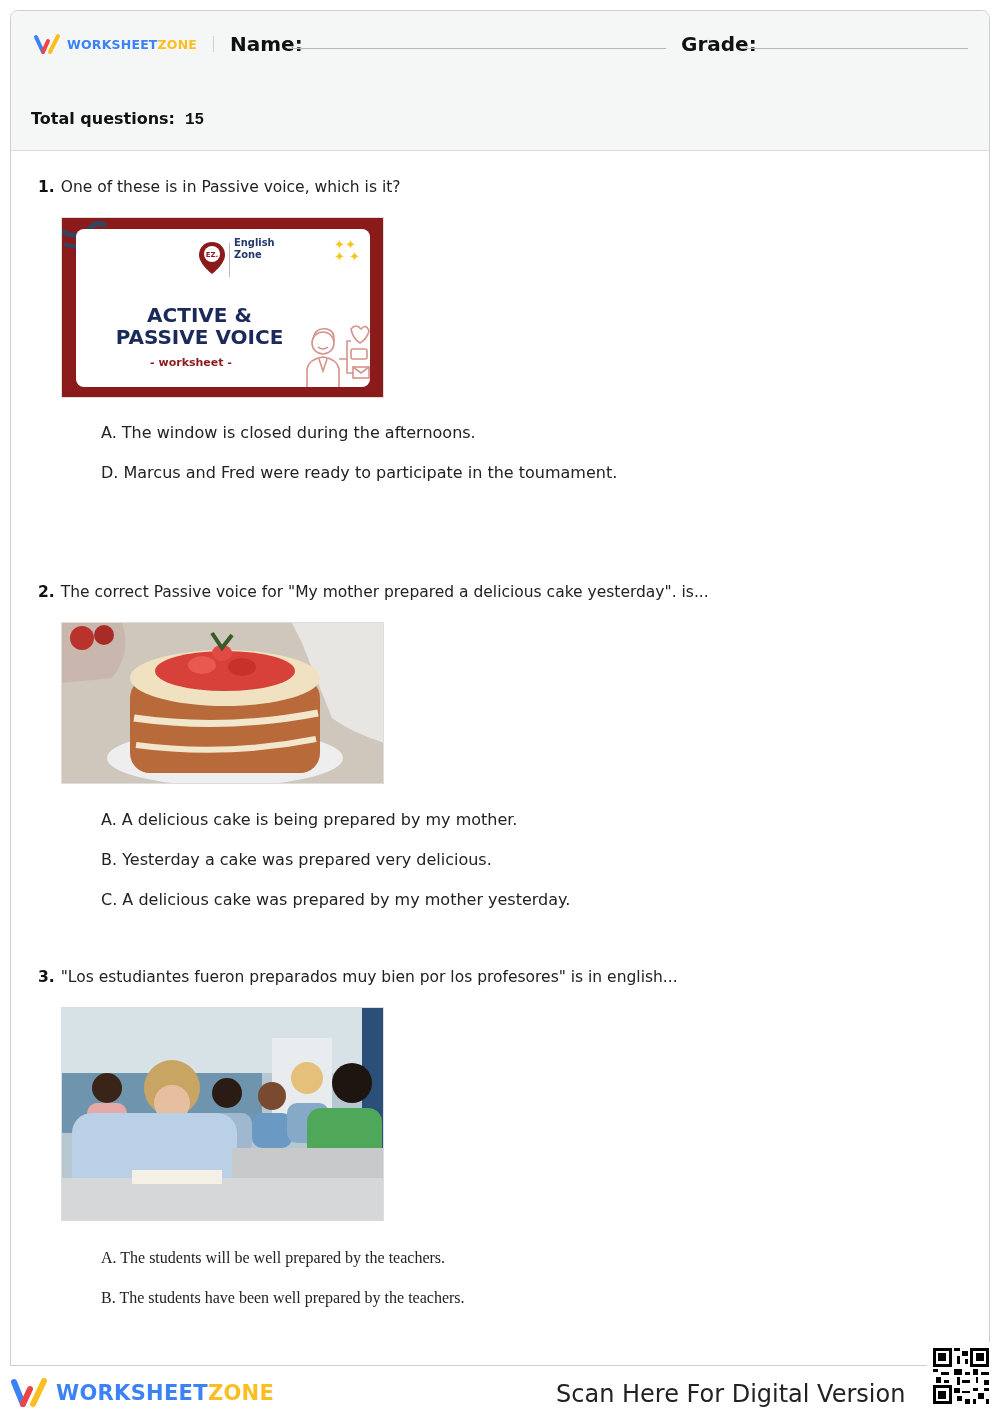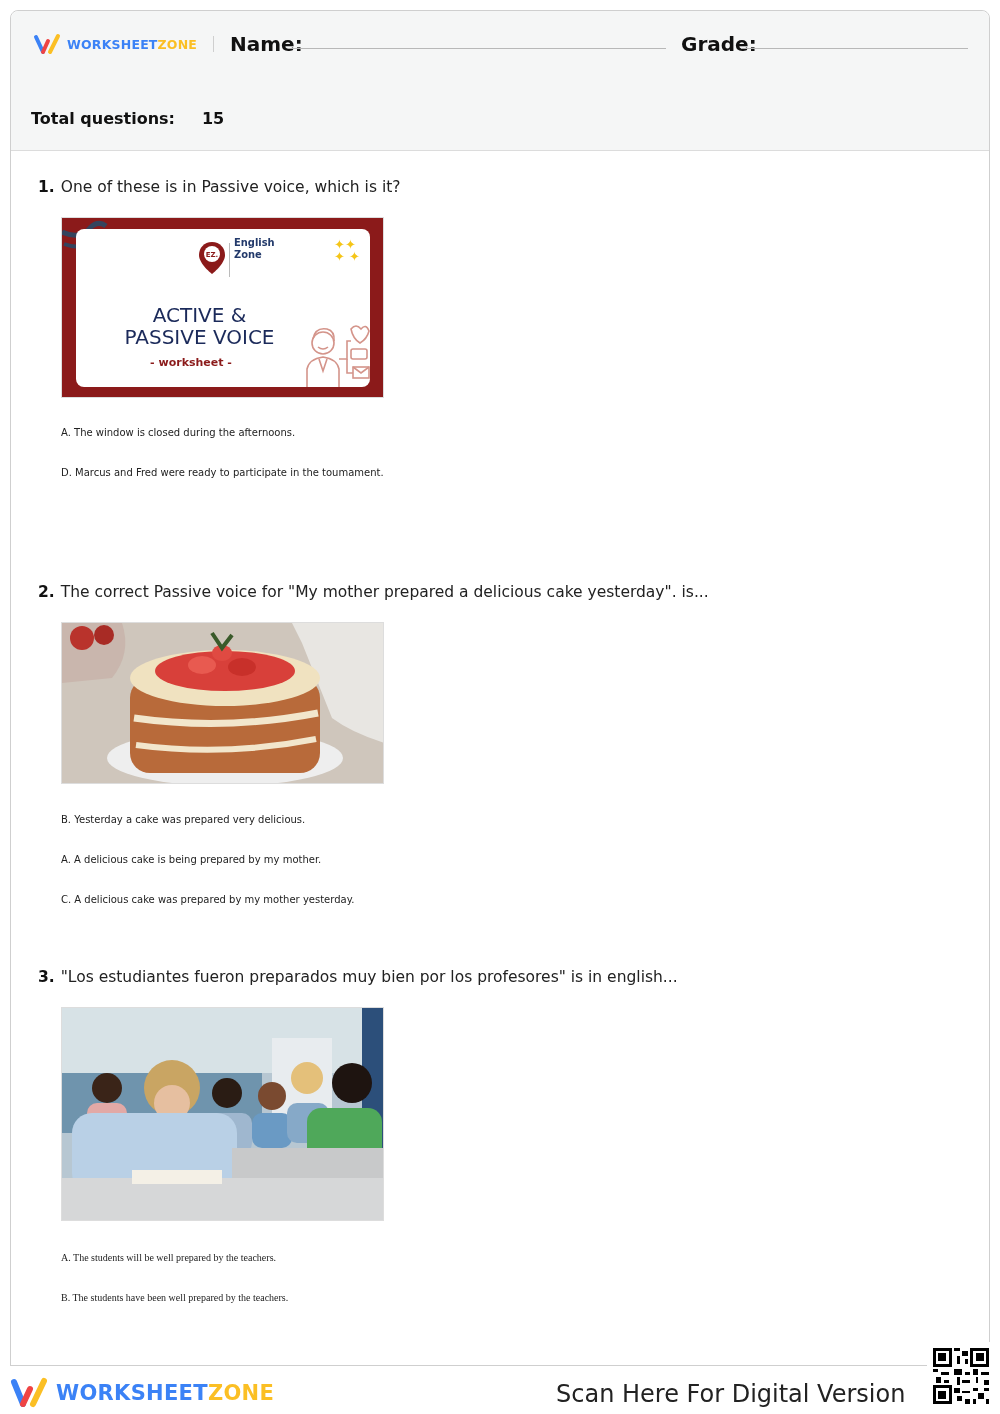--- a/index.html
+++ b/index.html
@@ -26,7 +26,7 @@
   .field-line { position: absolute; top: 37px; height: 1px; background: #b8b8b8; }
 
   .total { position: absolute; left: 20px; top: 98px; font-weight: bold; font-size: 16px; color: #111; }
-  .total .num { margin-left: 27px; }
+  .total .num { margin-left: 10px; font-family: Liberation Mono, monospace; }
 
   .question { position: absolute; left: 27px; }
   .q-title { font-size: 15.5px; color: #222; white-space: nowrap; }

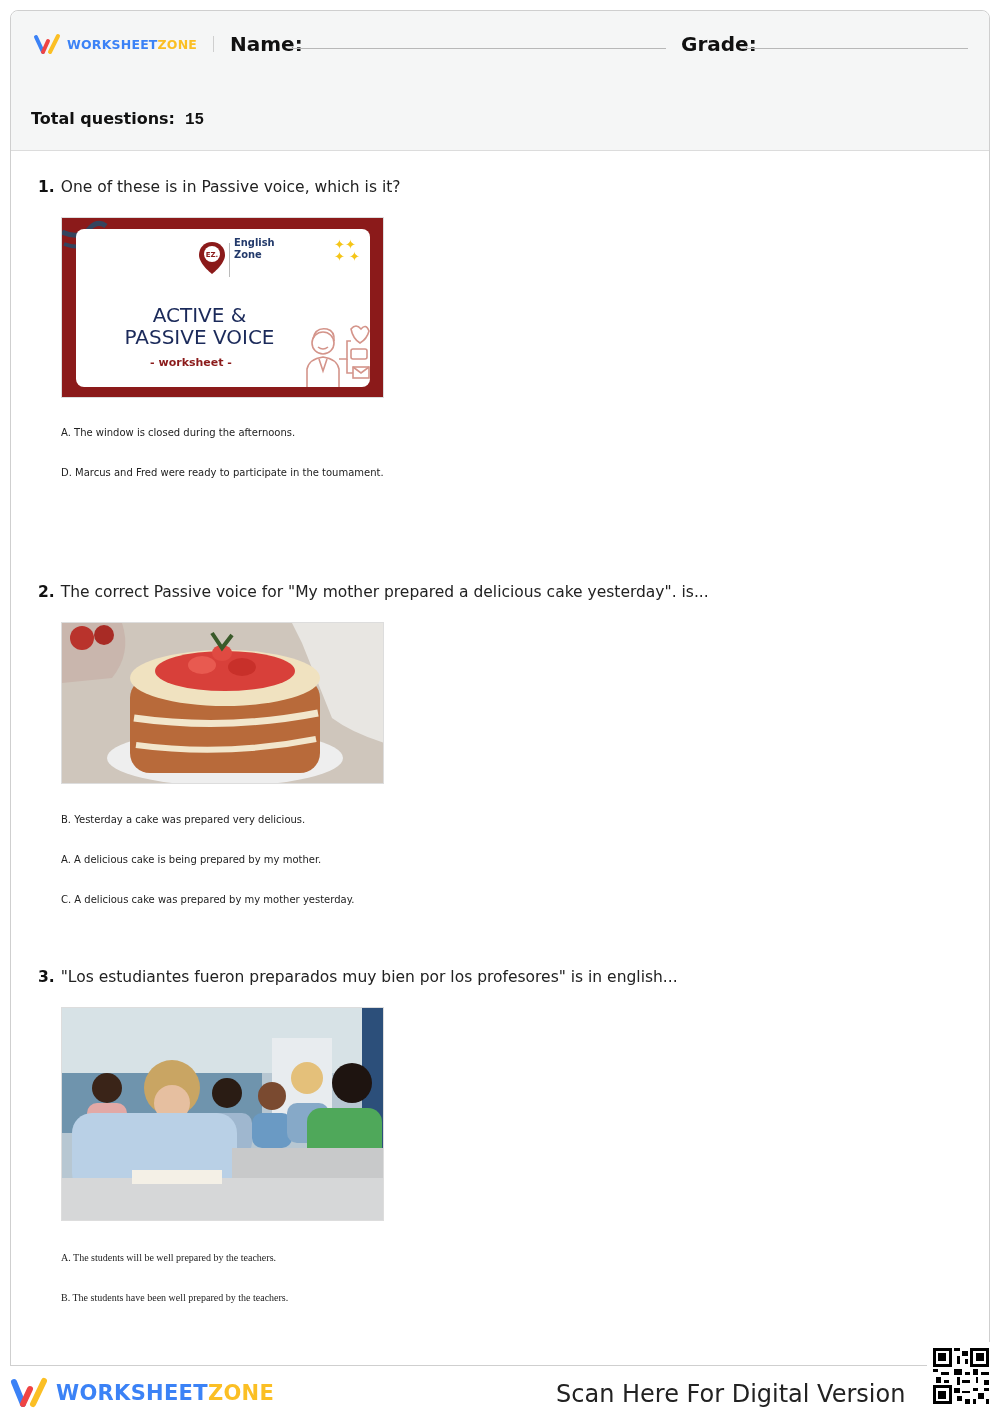--- a/index.html
+++ b/index.html
@@ -41,7 +41,7 @@
   .img1 .pin { position: absolute; left: 122px; top: 12px; width: 28px; height: 34px; }
   .img1 .ez-text { position: absolute; left: 158px; top: 8px; font-size: 11px; font-weight: bold; color: #233a6b; line-height: 12px; font-family: "DejaVu Sans Condensed", "DejaVu Sans", sans-serif; }
   .img1 .vline { position: absolute; left: 153px; top: 14px; width: 1px; height: 34px; background: #bbb; }
-  .img1 .title { position: absolute; left: 0; top: 75px; width: 230px; text-align: center; font-weight: normal; font-size: 20px; line-height: 22px; color: #1b2a5a; padding-left: 17px; }
+  .img1 .title { position: absolute; left: 0; top: 75px; width: 230px; text-align: center; font-weight: bold; font-size: 20px; line-height: 22px; color: #1b2a5a; padding-left: 17px; }
   .img1 .sub { position: absolute; left: 0; top: 127px; width: 230px; text-align: center; font-size: 11px; color: #8b1a1a; font-weight: bold; }
   .img1 .stars { position: absolute; left: 258px; top: 10px; color: #f5c518; font-size: 13px; line-height: 12px; }
   .img1 .person { position: absolute; left: 225px; top: 90px; width: 70px; height: 68px; }

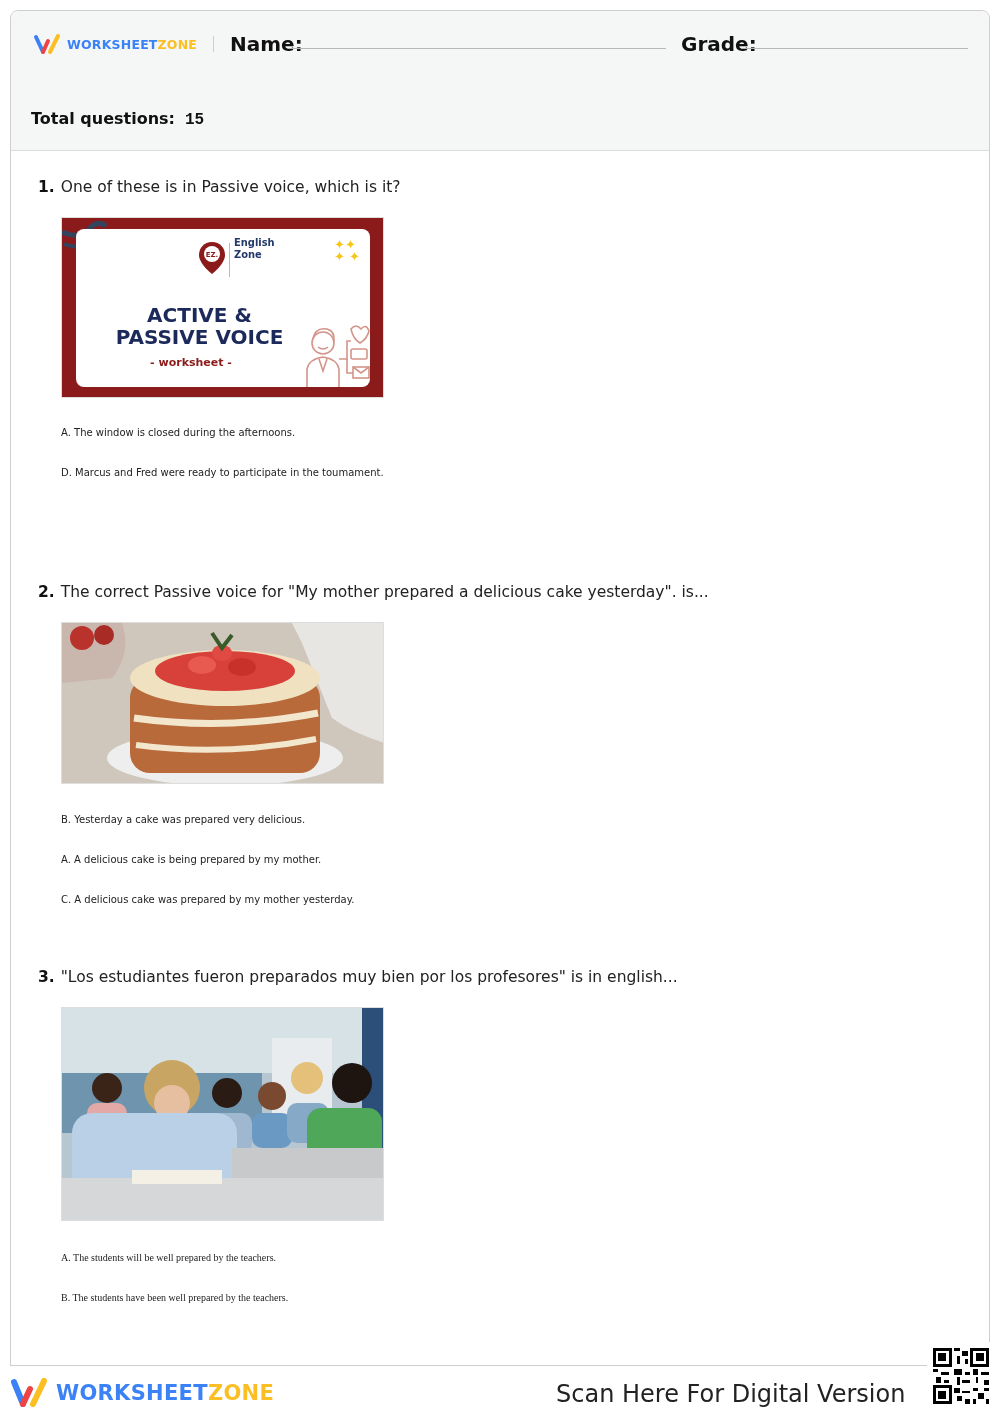--- a/index.html
+++ b/index.html
@@ -33,7 +33,7 @@
   .q-num { font-weight: bold; color: #111; margin-right: 6px; }
   .q-img { position: absolute; left: 23px; width: 323px; border: 1px solid #ddd; overflow: hidden; }
   .options { position: absolute; left: 23px; }
-  .opt { font-size: 10px; color: #222; height: 40px; line-height: 20px; white-space: nowrap; }
+  .opt { font-size: 16px; color: #222; height: 40px; line-height: 20px; white-space: nowrap; margin-left: 40px; }
 
   
   .img1 { background: #8b1a1a; height: 181px; }

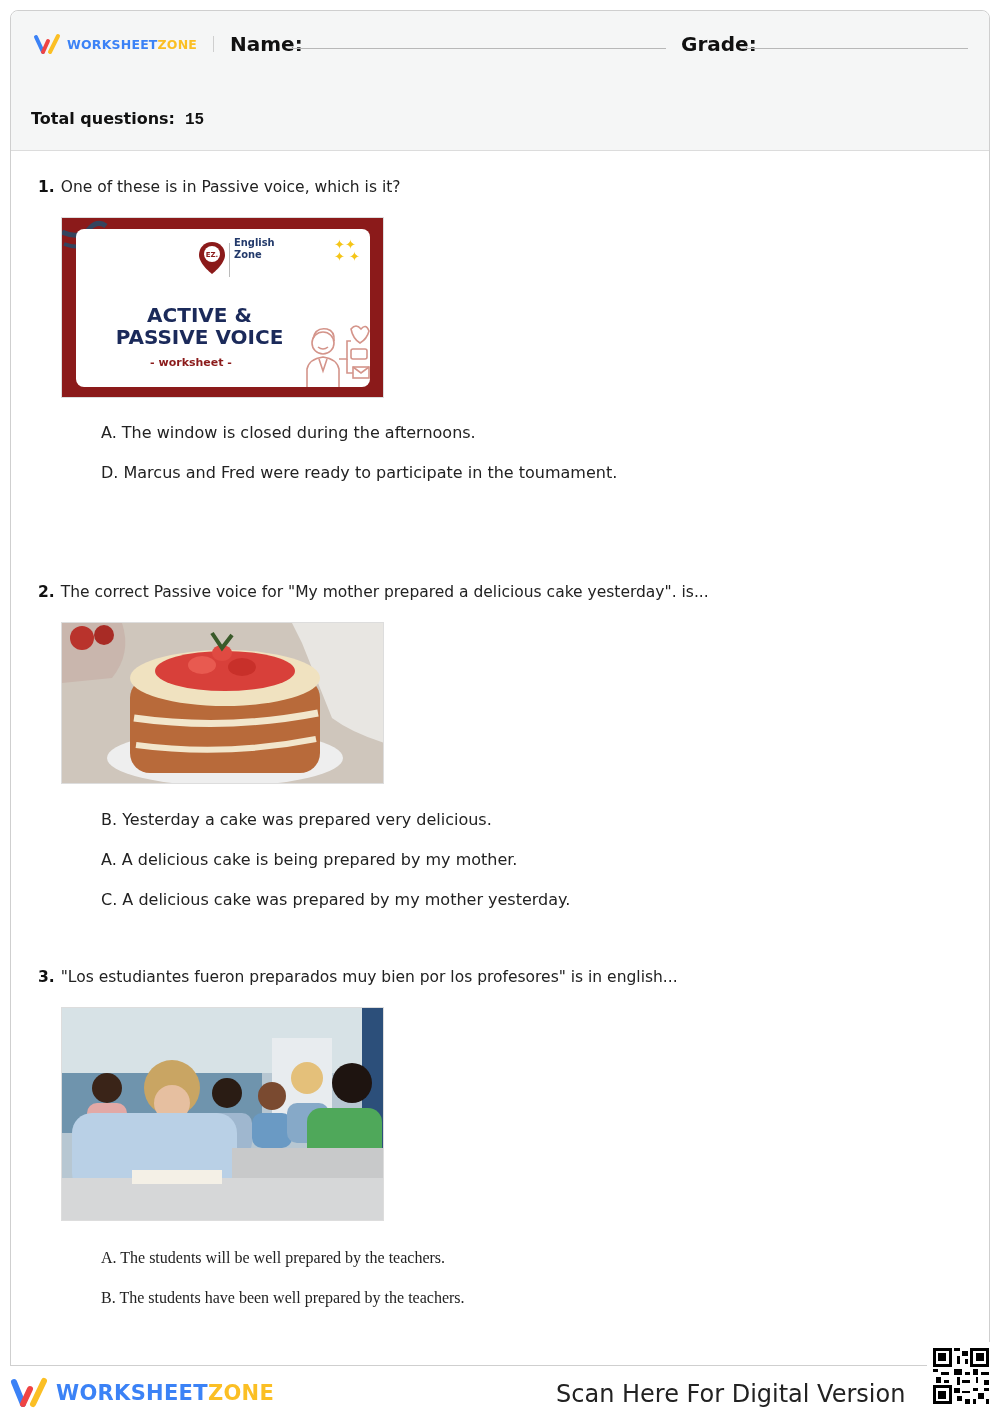--- a/index.html
+++ b/index.html
@@ -160,8 +160,8 @@
       </svg>
     </div>
     <div class="options" style="top:227px;">
+      <div class="opt">A. A delicious cake is being prepared by my mother.</div>
       <div class="opt">B. Yesterday a cake was prepared very delicious.</div>
-      <div class="opt">A. A delicious cake is being prepared by my mother.</div>
       <div class="opt">C. A delicious cake was prepared by my mother yesterday.</div>
     </div>
   </div>

